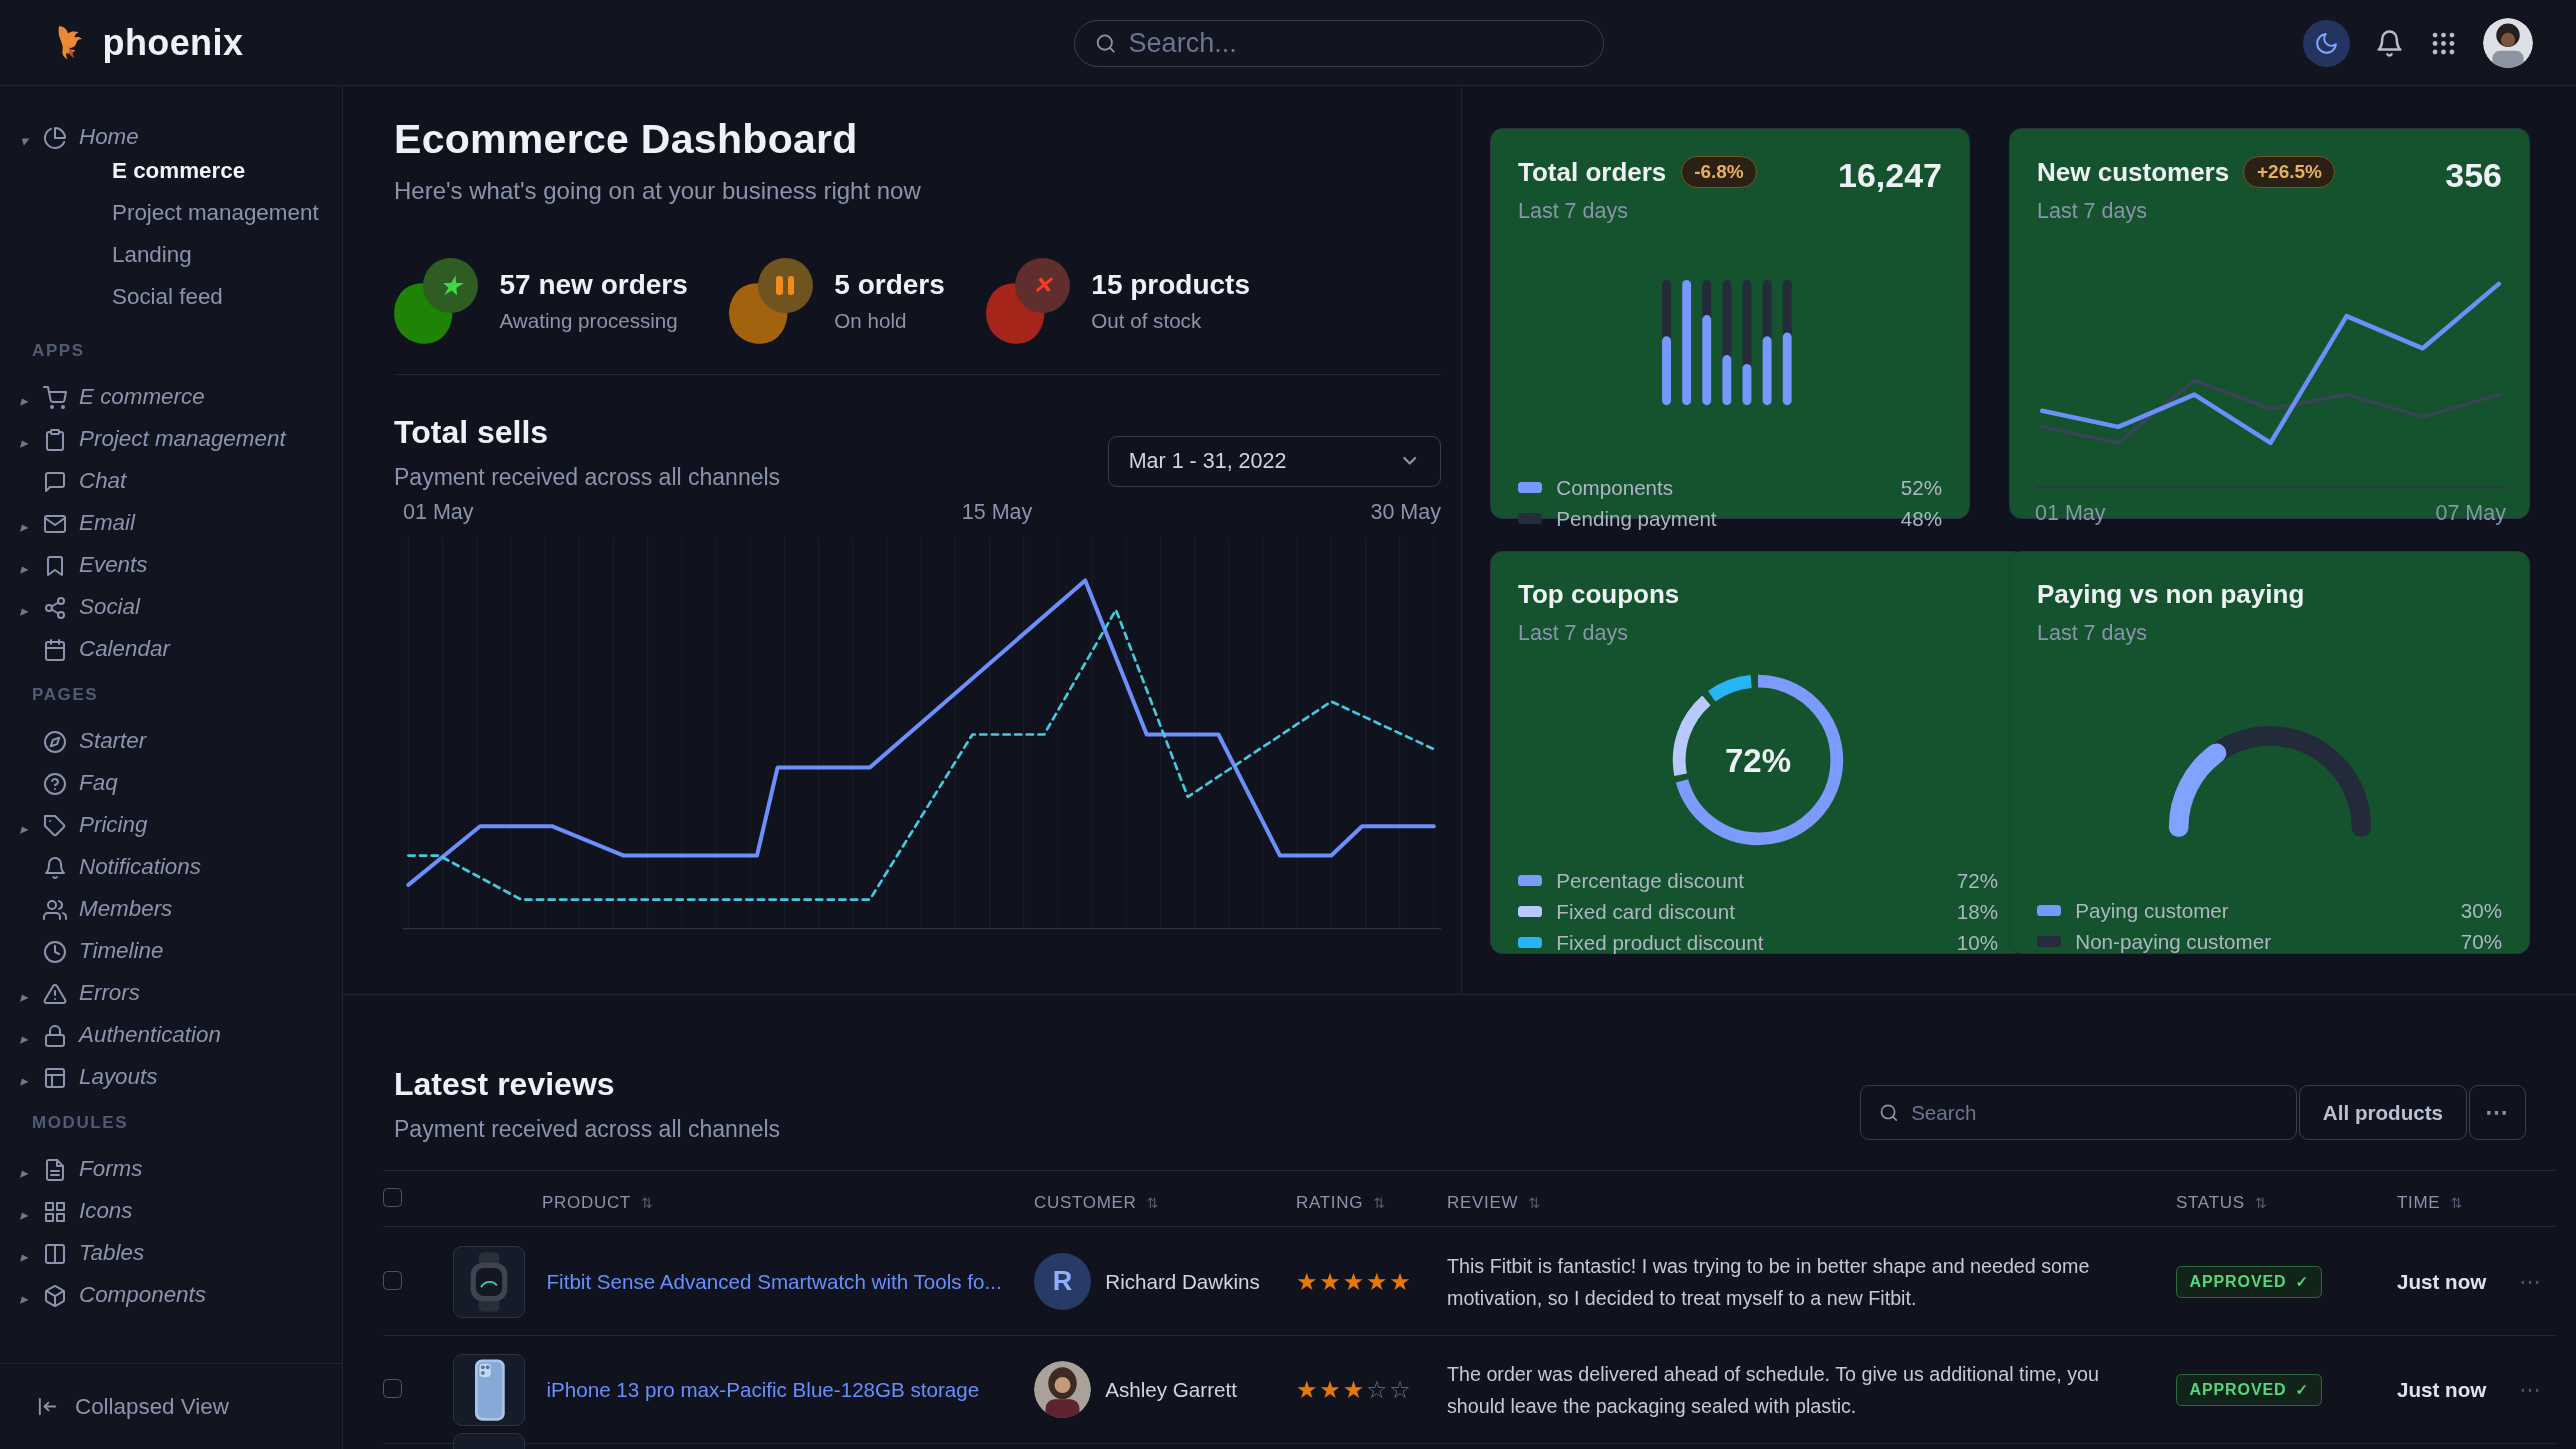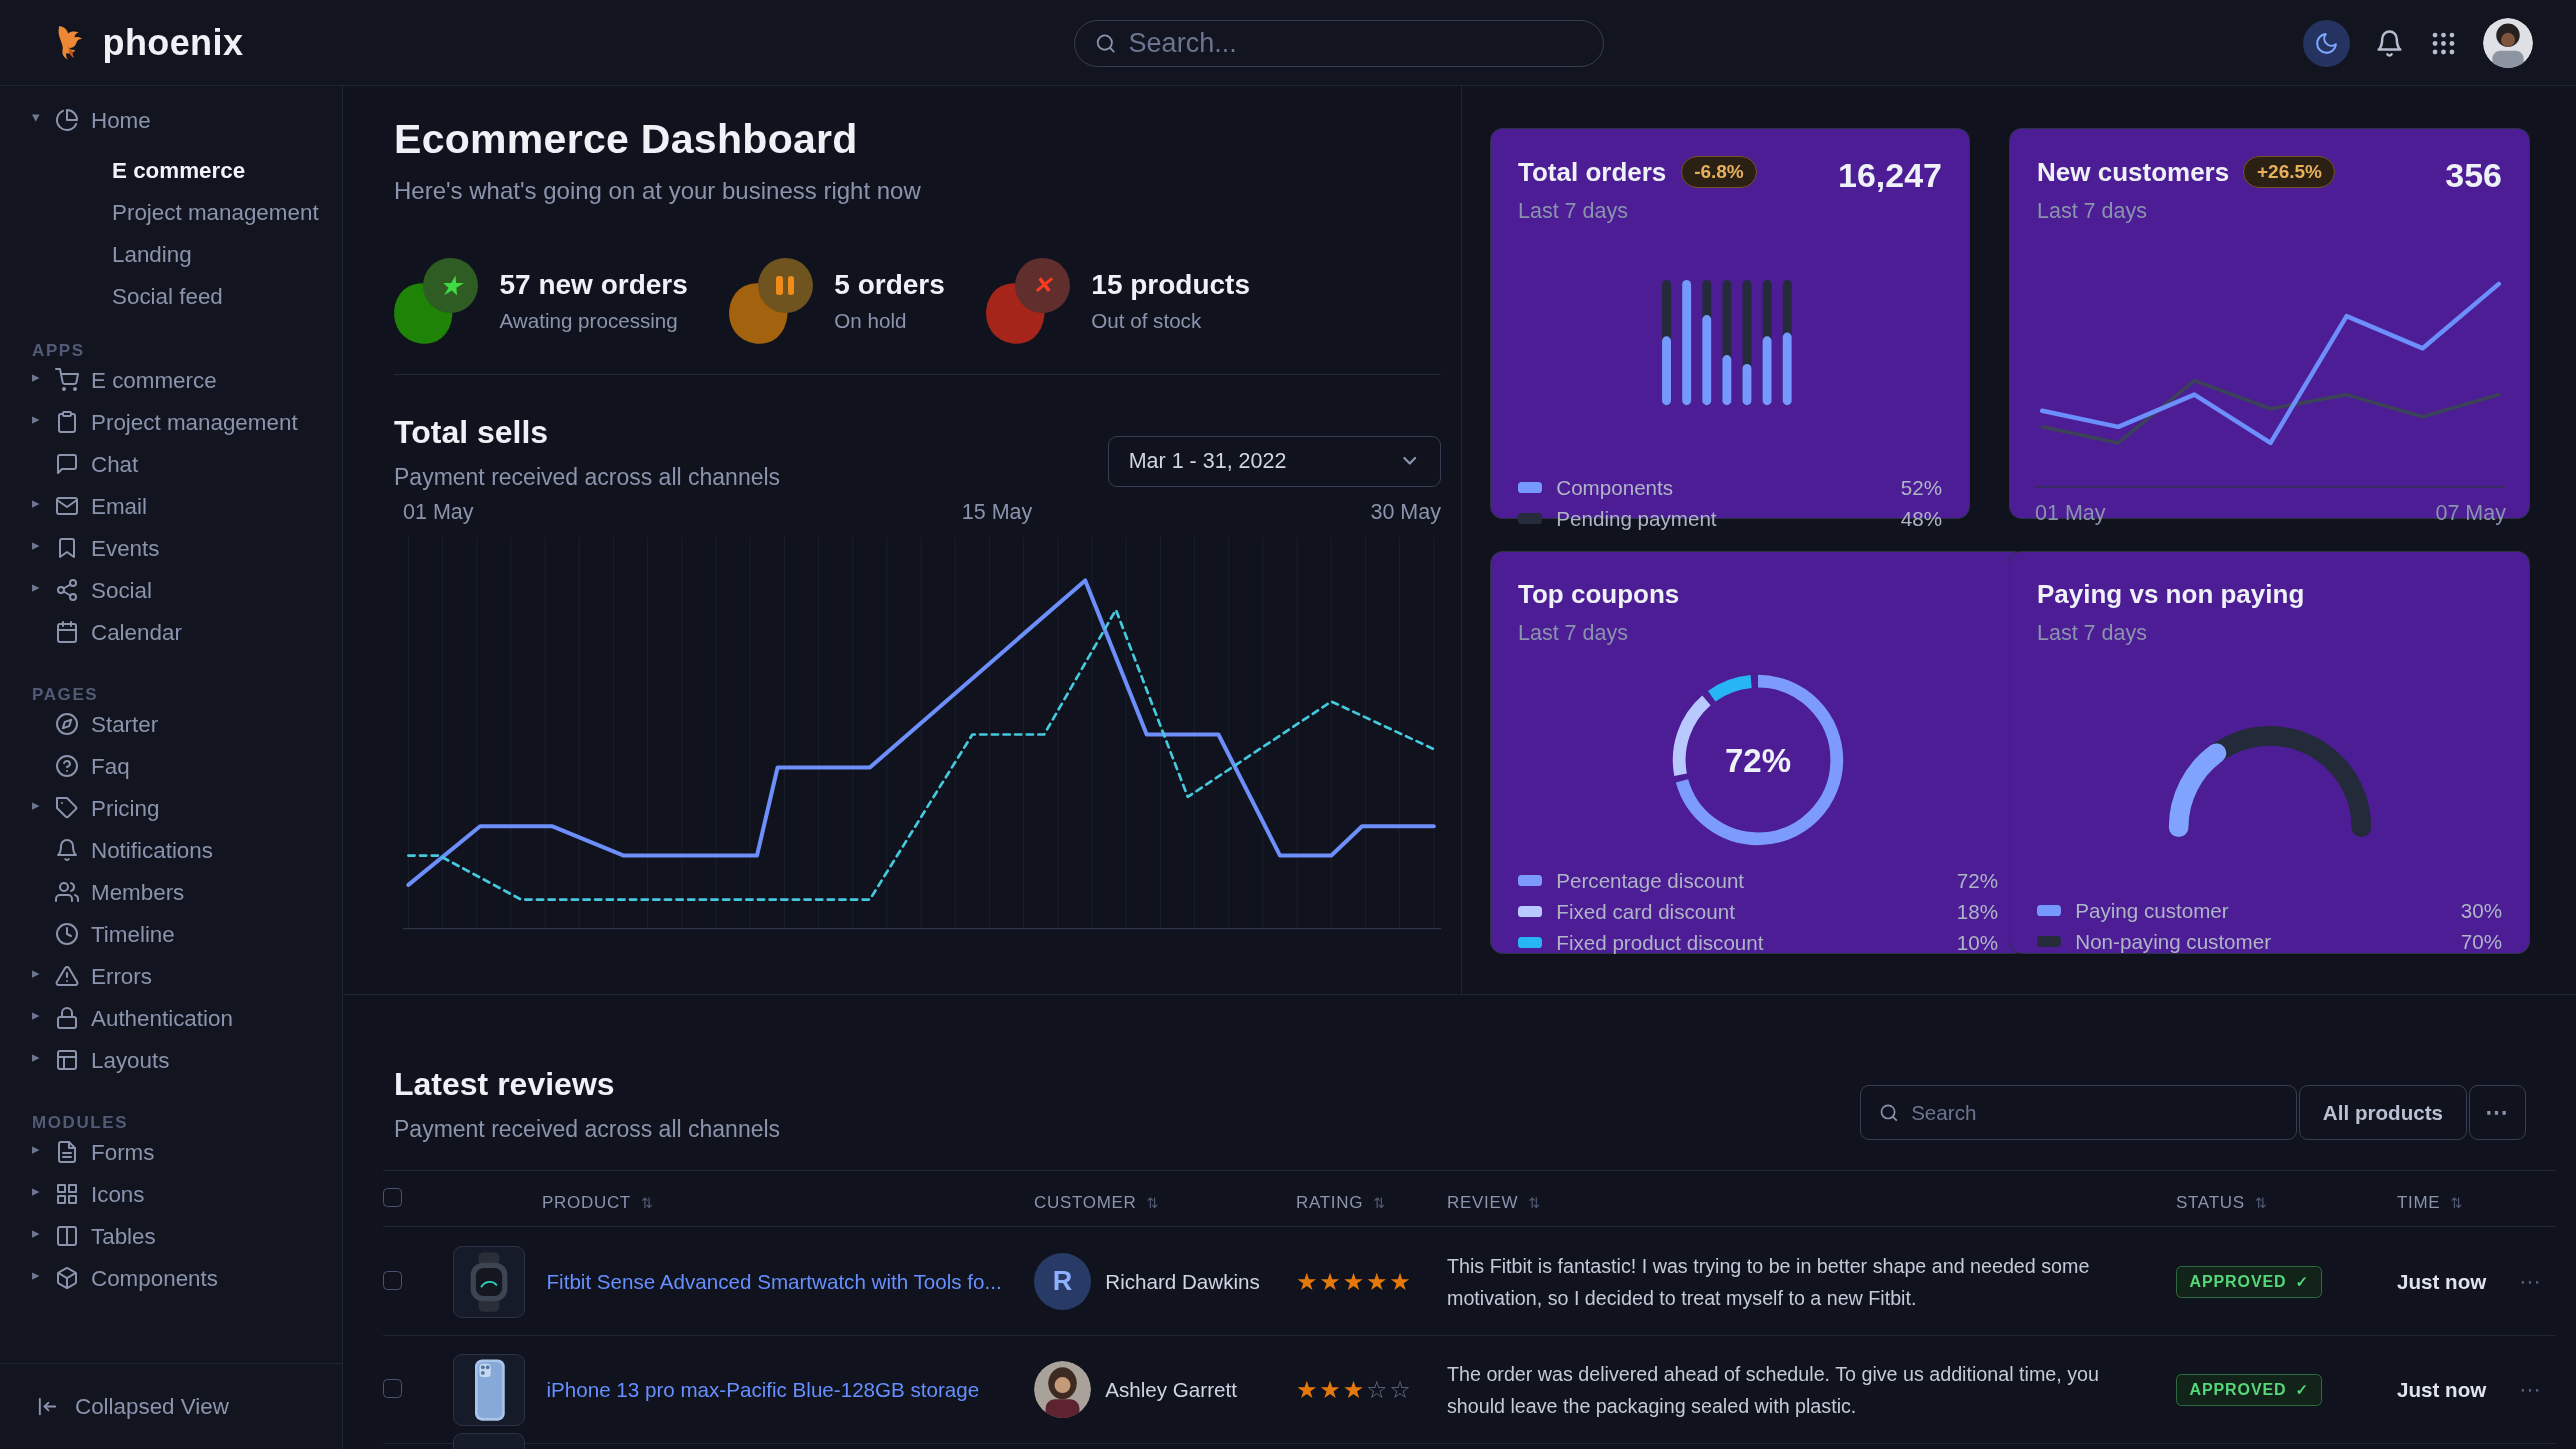--- a/index.html
+++ b/index.html
@@ -27,7 +27,7 @@
   
   .sidebar { position:absolute; left:0; top:86px; width:343px; bottom:0; background:#12151f; border-right:1.3px solid #1f2535;}
   .side-scroll { position:absolute; top:0; left:0; right:0; bottom:86px; padding:21.5px 0 0 0; overflow:hidden;}
-  .nav-item { height:42px; display:flex; align-items:flex-start; padding-left:32px; color:#8a94ad; font-size:22.4px; cursor:pointer;}
+  .nav-item { height:42px; display:flex; align-items:flex-end; padding-left:20px; color:#8a94ad; font-size:22.4px; cursor:pointer;font-style:italic;}
   .nav-item .caret { width:23px; font-size:15px; color:#6e7891;}
   .nav-item .caret.down::before { content:"▾"; }
   .nav-item .caret.right::before { content:"▸"; }

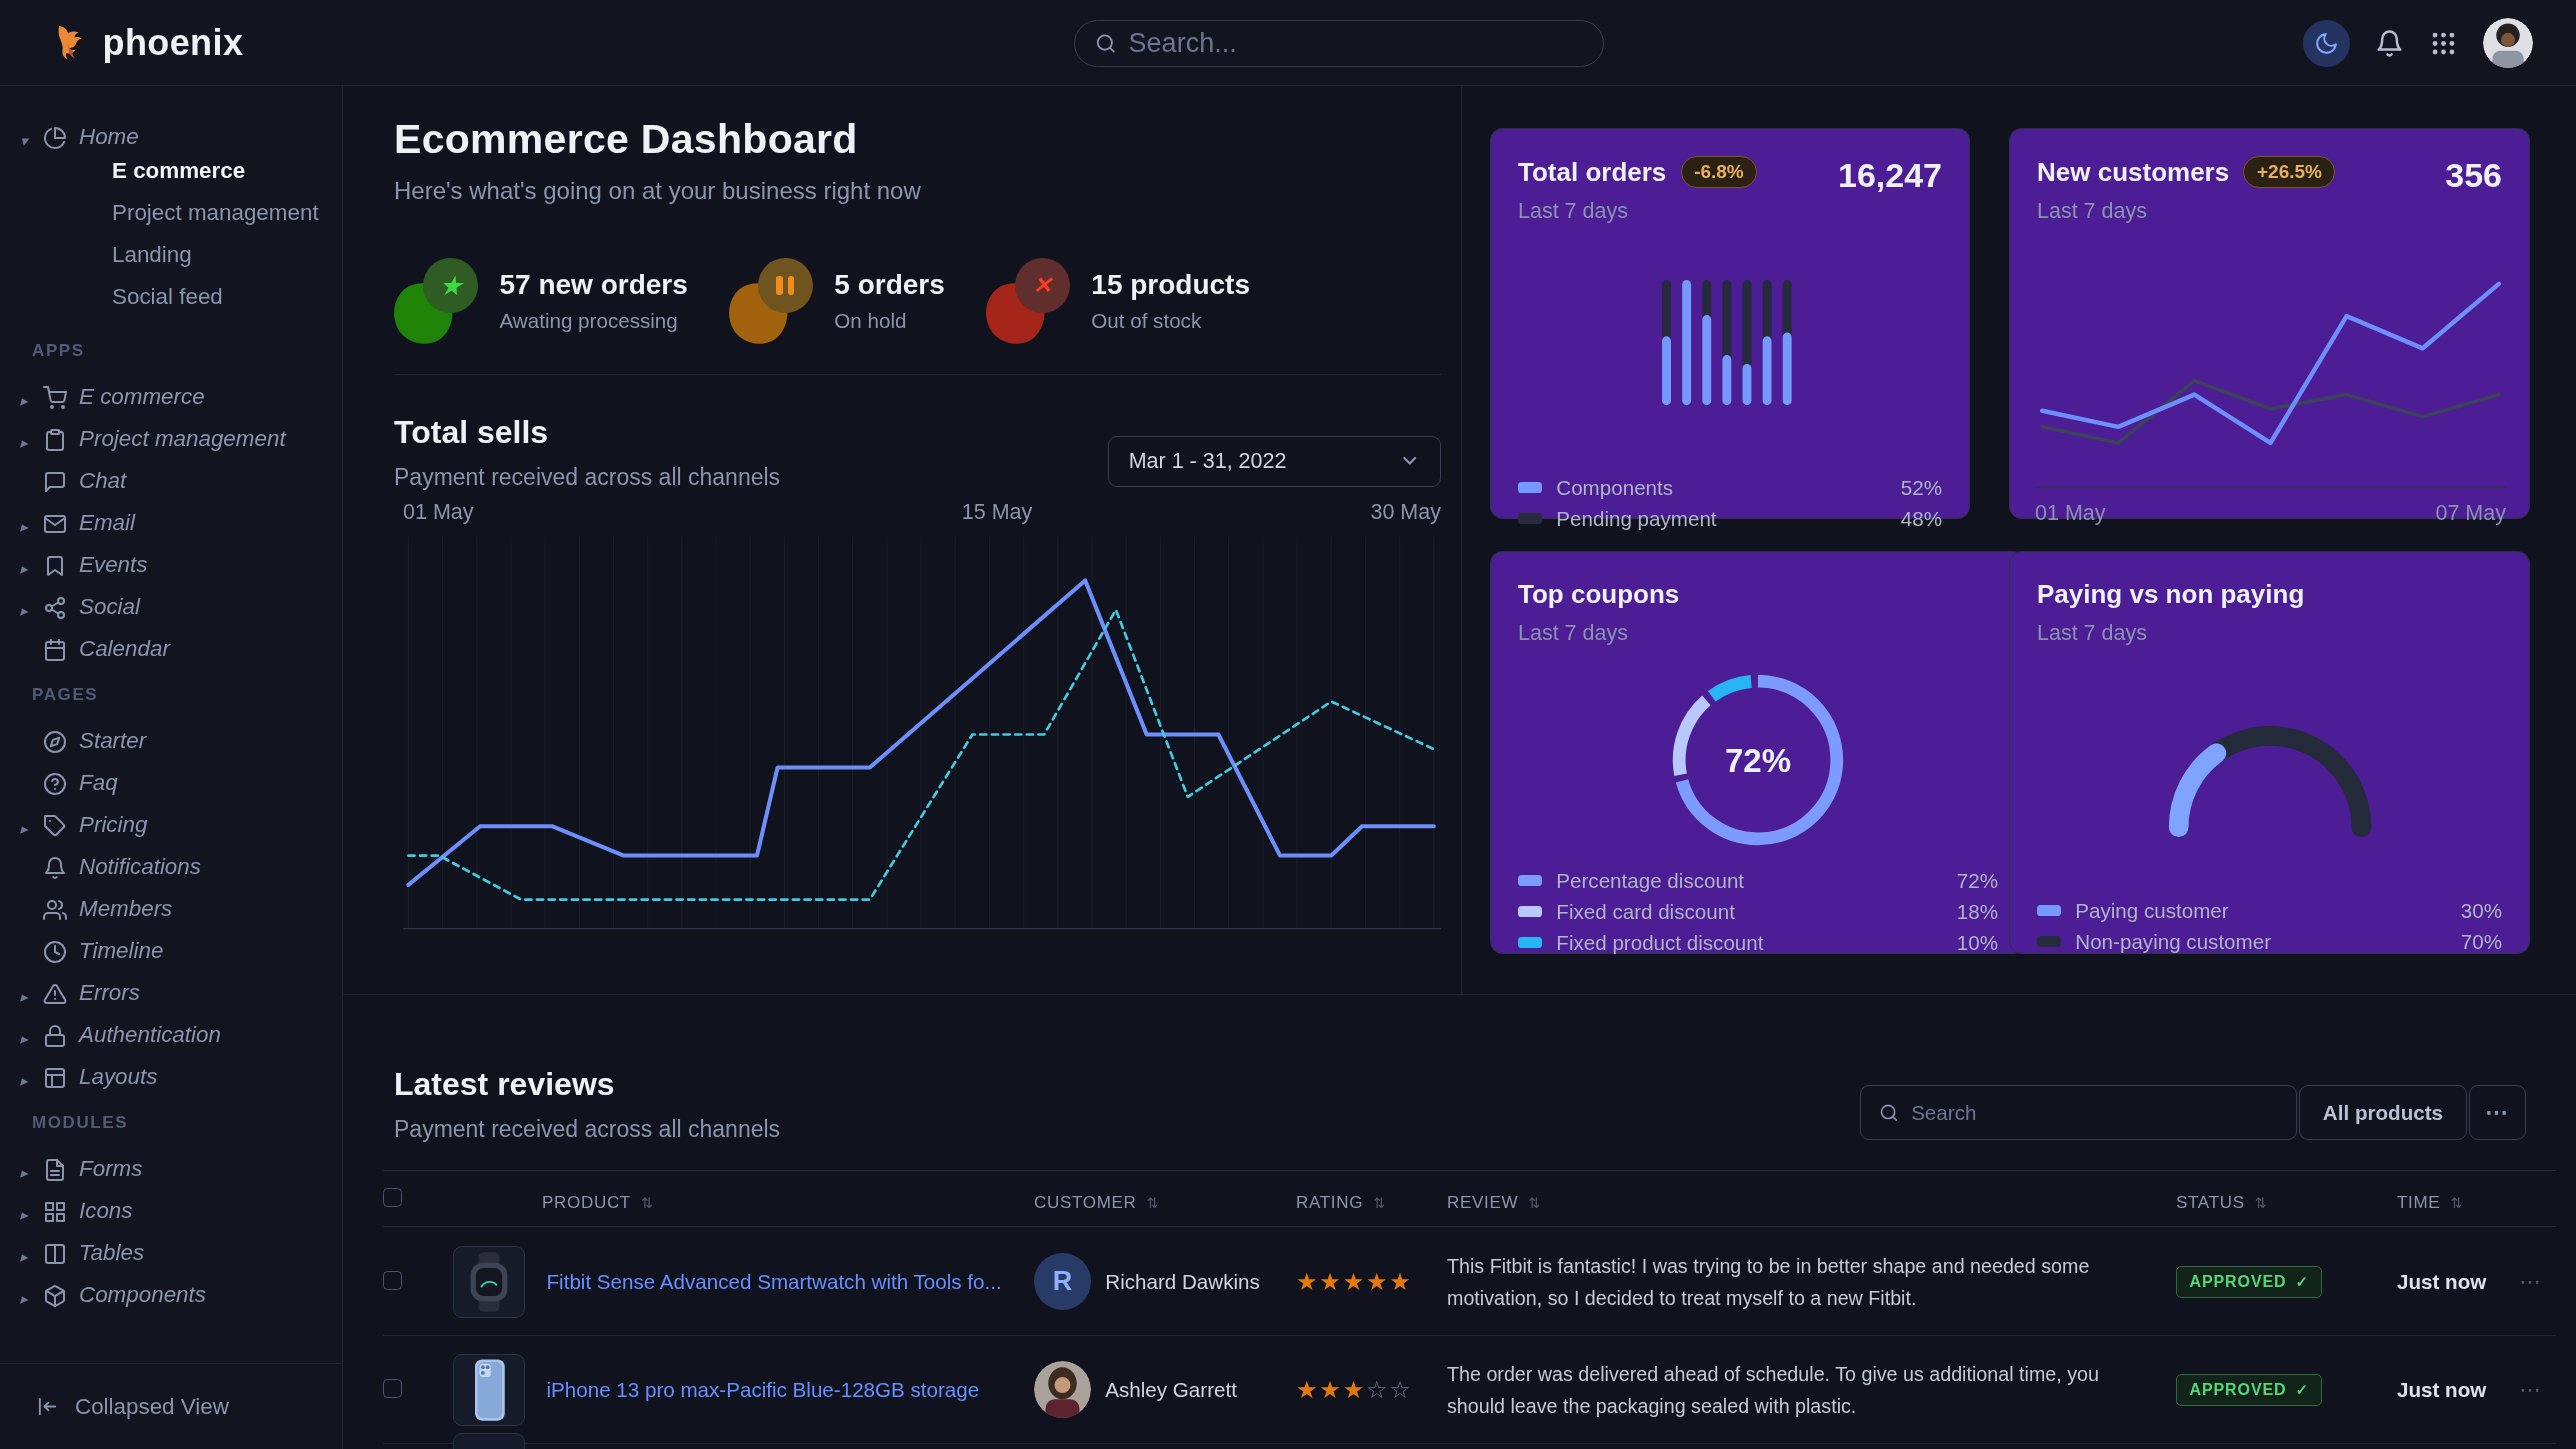--- a/index.html
+++ b/index.html
@@ -66,7 +66,7 @@
   .hdiv { position:absolute; left:0; right:0; top:908px; height:1.3px; background:#1f2535;}
   
   .right-col { position:absolute; left:1147px; top:0; width:1087px; height:908px;}
-  .card { position:absolute; background:#4c1d95; border:1.3px solid #2c3344; border-radius:12.5px; padding:27px;}
+  .card { position:absolute; background:#14532d; border:1.3px solid #2c3344; border-radius:12.5px; padding:27px;}
   .card.c1 { left:0; top:42px; width:480px; height:391px;}
   .card.c2 { left:519px; top:42px; width:521px; height:391px;}
   .card.c3 { left:0; top:465px; width:536px; height:403px;}

